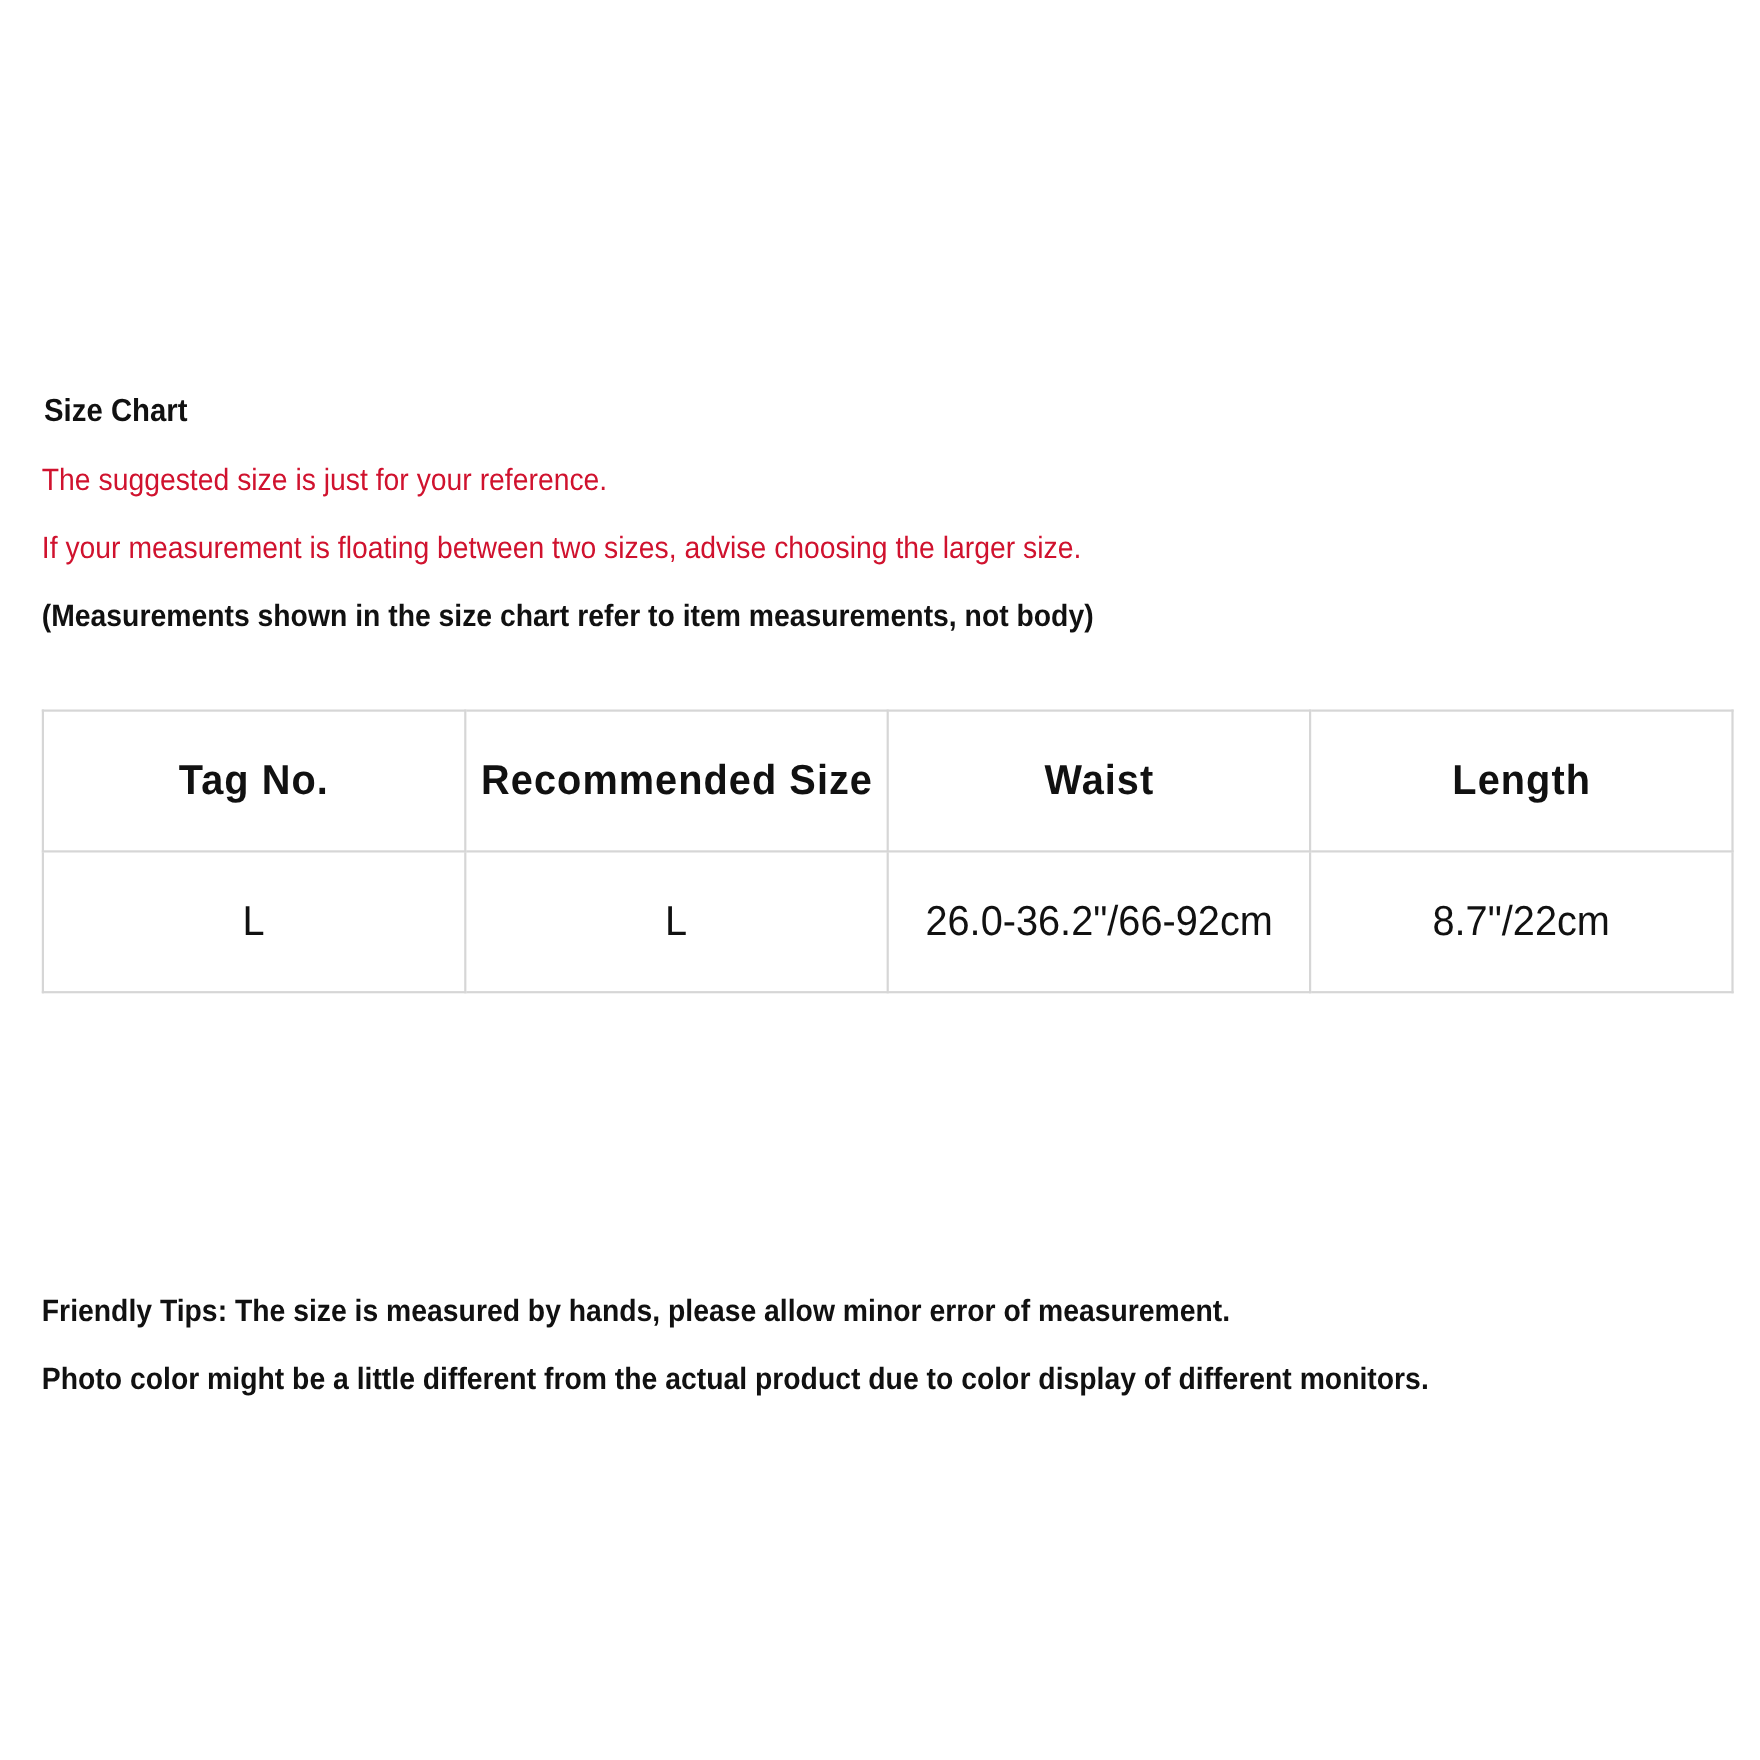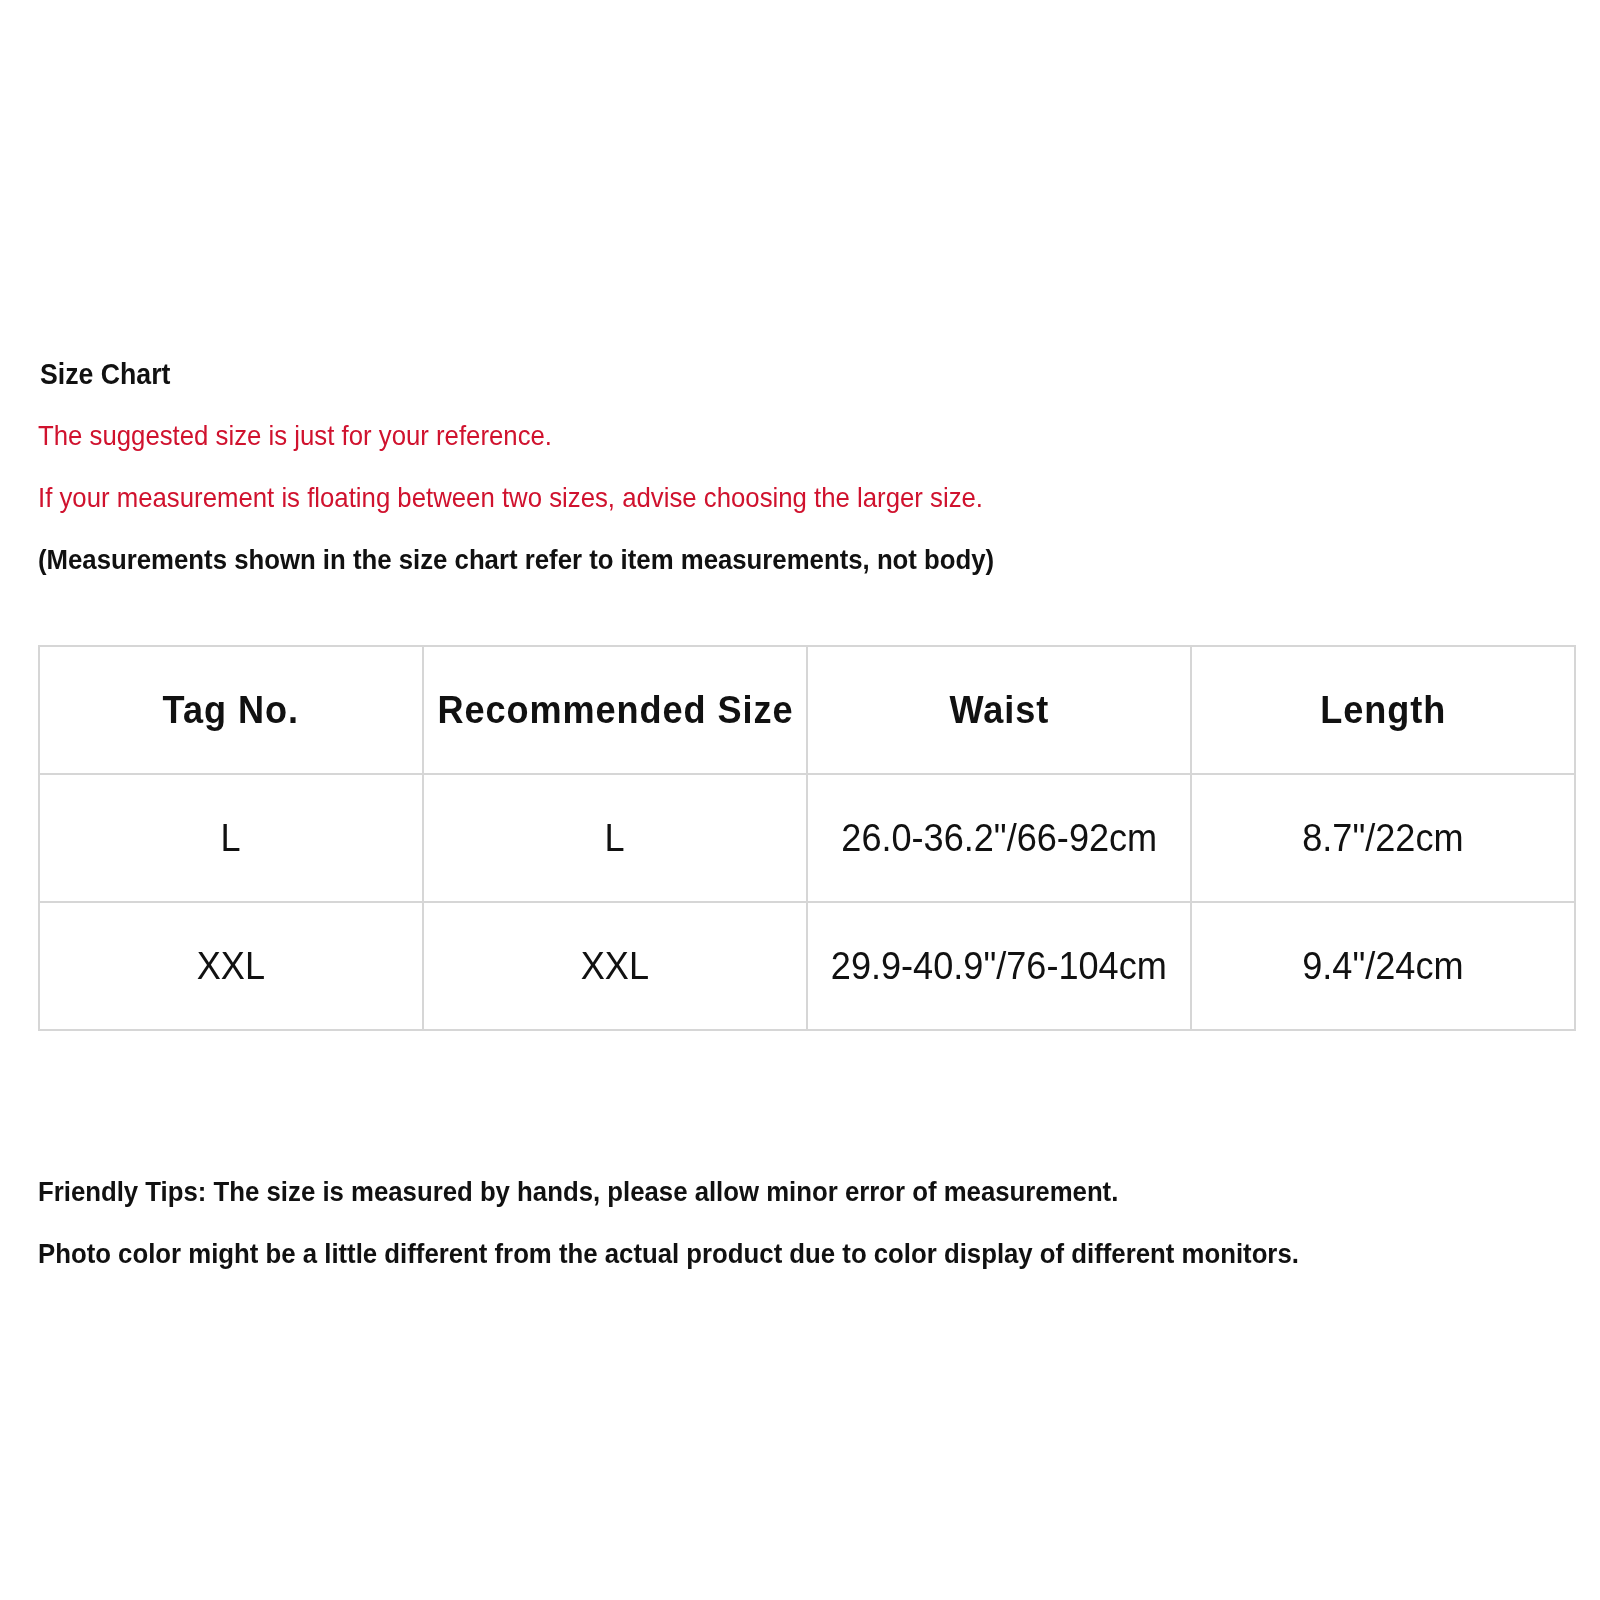--- a/index.html
+++ b/index.html
@@ -121,12 +121,6 @@
       <td><span>26.0-36.2"/66-92cm</span></td>
       <td><span>8.7"/22cm</span></td>
     </tr>
-    <tr>
-      <td><span>XXL</span></td>
-      <td><span>XXL</span></td>
-      <td><span>29.9-40.9"/76-104cm</span></td>
-      <td><span>9.4"/24cm</span></td>
-    </tr>
   </tbody>
 </table>
 

